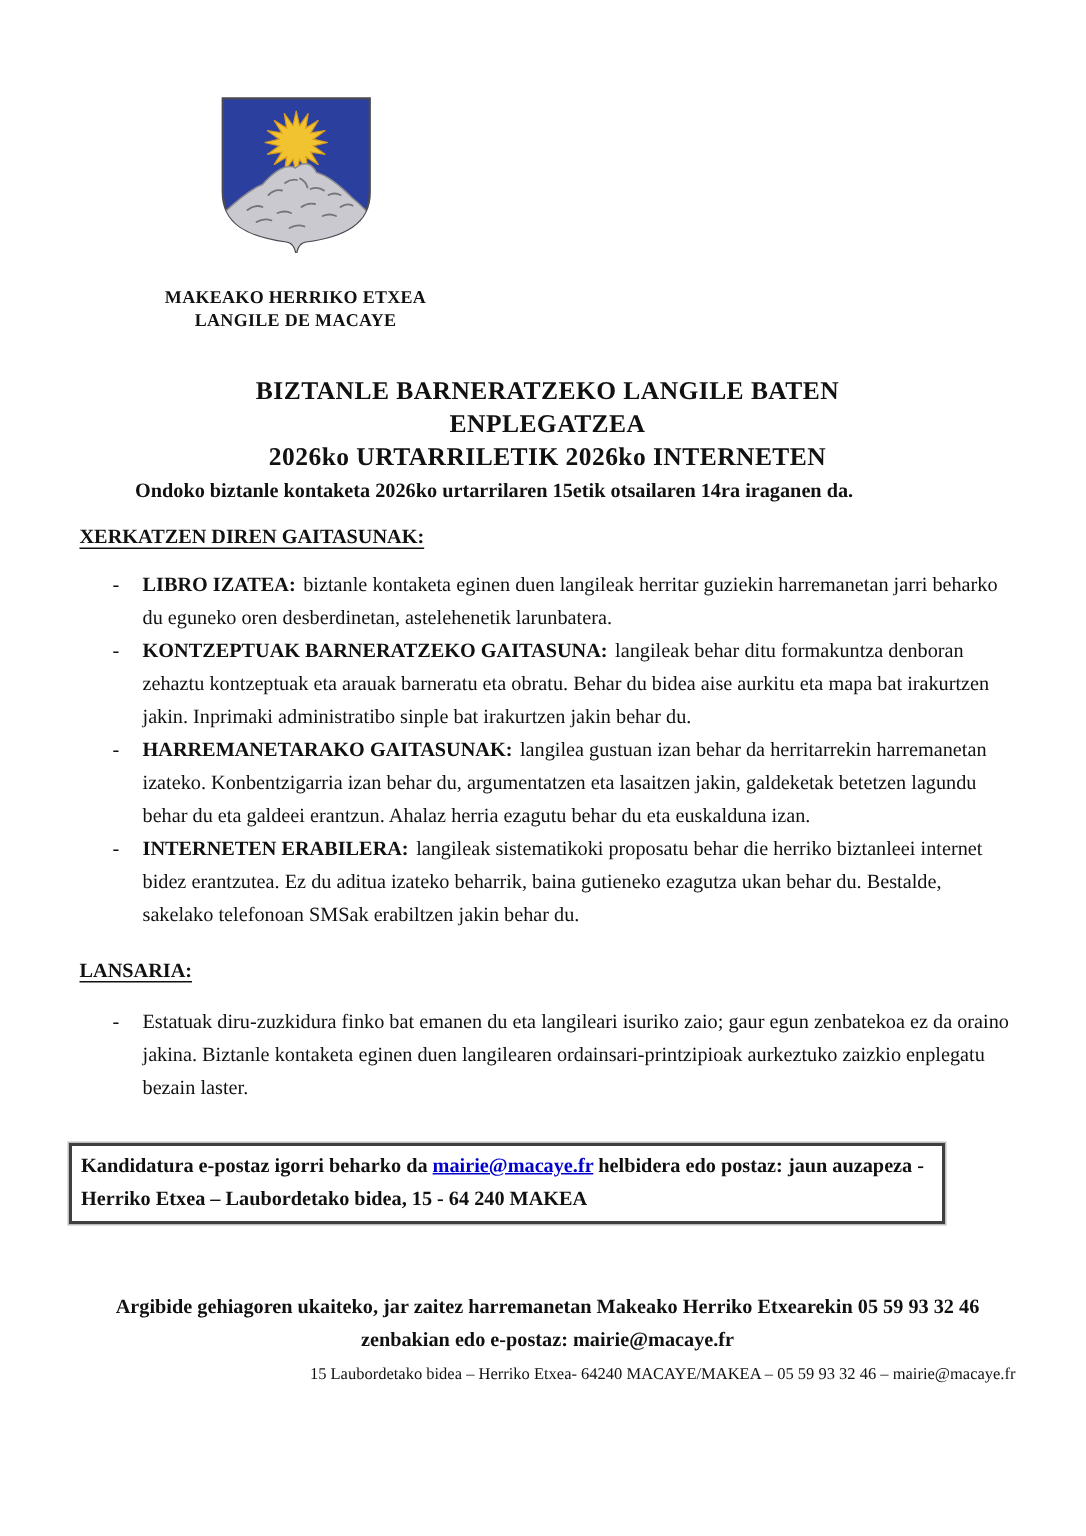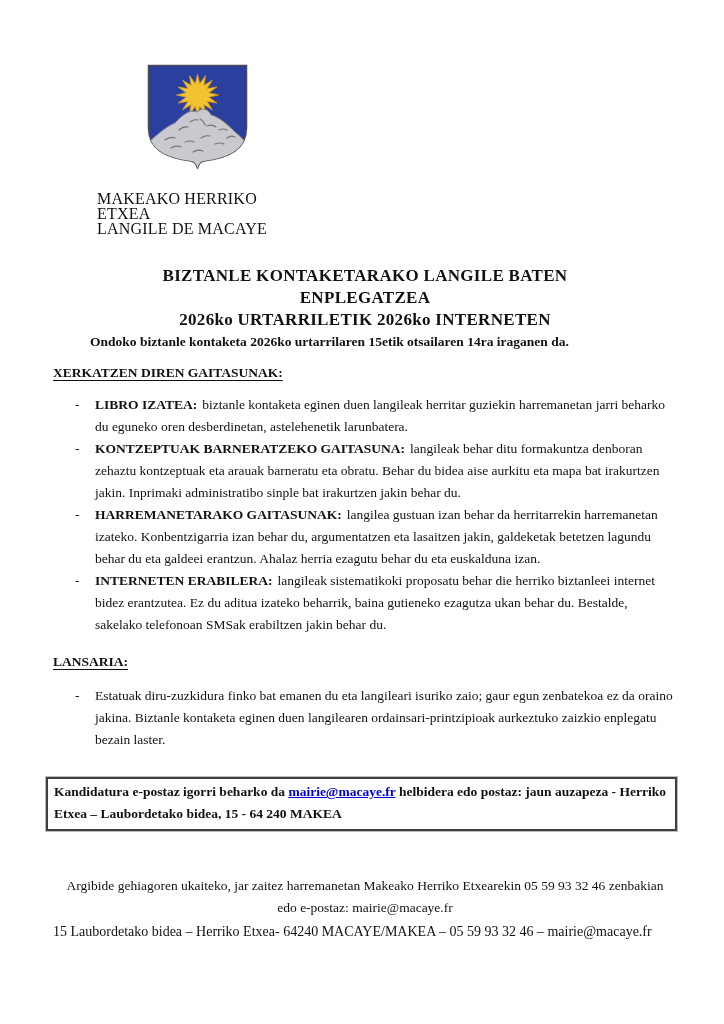--- a/index.html
+++ b/index.html
@@ -21,8 +21,9 @@
   .logo-block svg { display: block; margin: 0 auto; }
   .org-name {
     margin-top: 19px;
-    font-weight: normal;
-    font-size: 16px;
+    text-align: center;
+    font-weight: bold;
+    font-size: 12px;
     line-height: 15px;
     letter-spacing: 0.2px;
   }

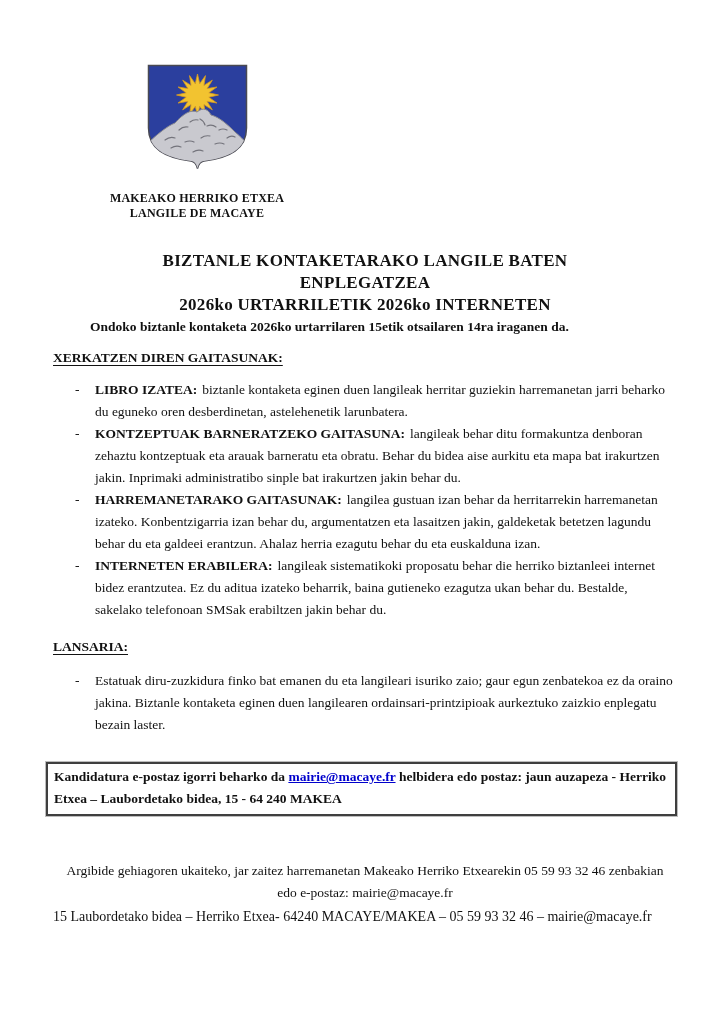--- a/index.html
+++ b/index.html
@@ -110,7 +110,7 @@
   </div>
 
   <div class="title">
-    <div>BIZTANLE KONTAKETARAKO LANGILE BATEN</div>
+    <div>BIZTANLE BARNERATZEKO LANGILE BATEN</div>
     <div>ENPLEGATZEA</div>
     <div>2026ko URTARRILETIK 2026ko INTERNETEN</div>
   </div>

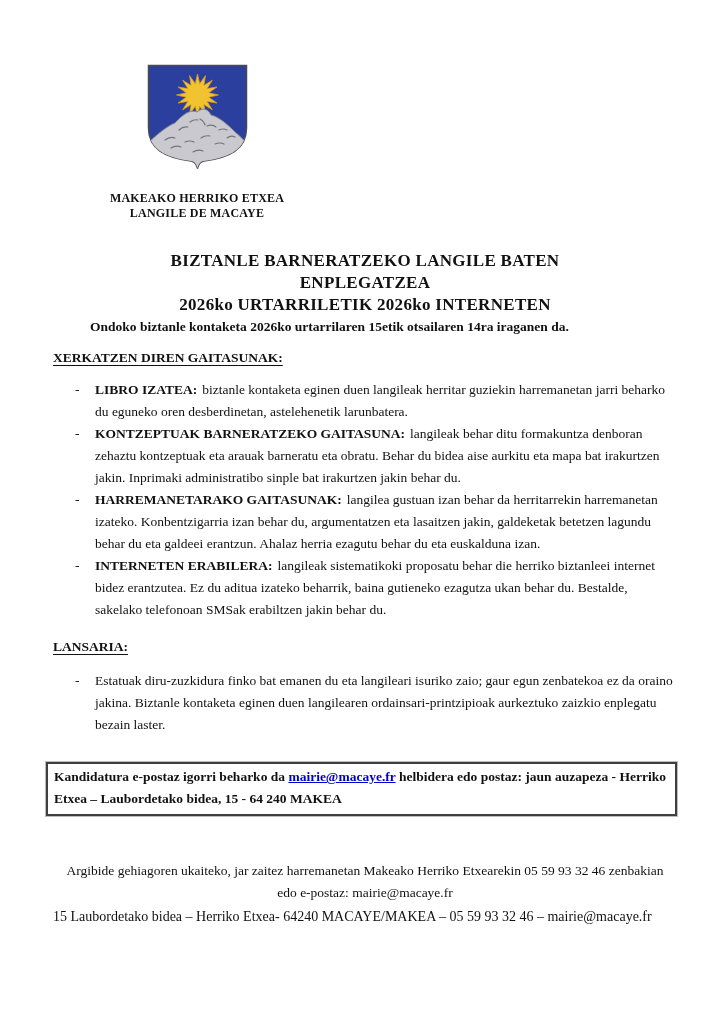--- a/index.html
+++ b/index.html
@@ -53,7 +53,7 @@
   .app-box {
     margin-top: 26px;
     margin-left: -7px;
-    width: 631px;
+    width: 584px;
     box-sizing: border-box;
     border: 2px solid #3f3f3f;
     outline: 1px solid #bdbdbd;

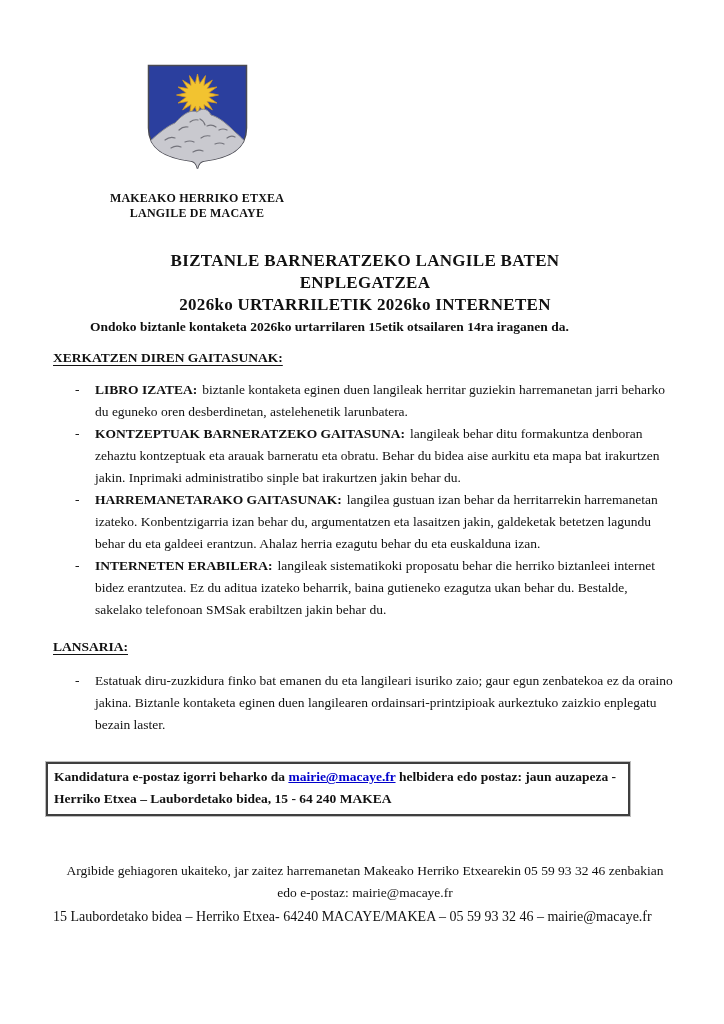--- a/index.html
+++ b/index.html
@@ -65,7 +65,7 @@
   .footer-bold {
     margin-top: 44px;
     text-align: center;
-    font-weight: normal;
+    font-weight: bold;
     line-height: 22px;
     padding: 0 6px;
   }

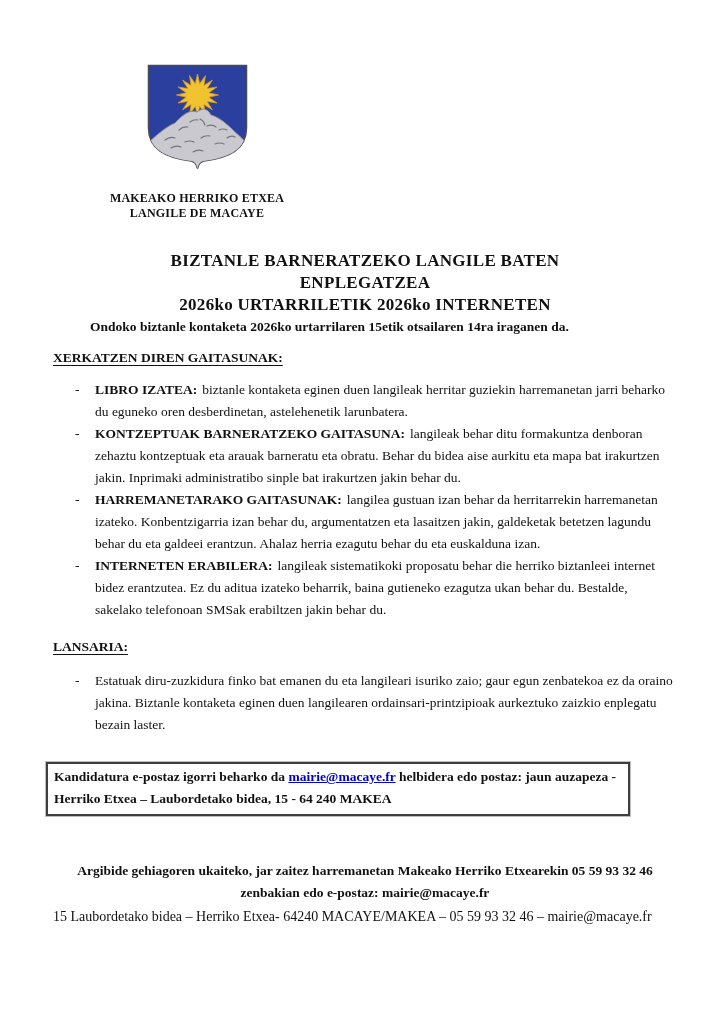--- a/index.html
+++ b/index.html
@@ -69,7 +69,7 @@
     line-height: 22px;
     padding: 0 6px;
   }
-  .footer-small { margin-top: 5px; text-align: left; font-size: 14px; line-height: 15px; }
+  .footer-small { margin-top: 5px; text-align: right; font-size: 11px; line-height: 15px; }
 </style>
 </head>
 <body>

